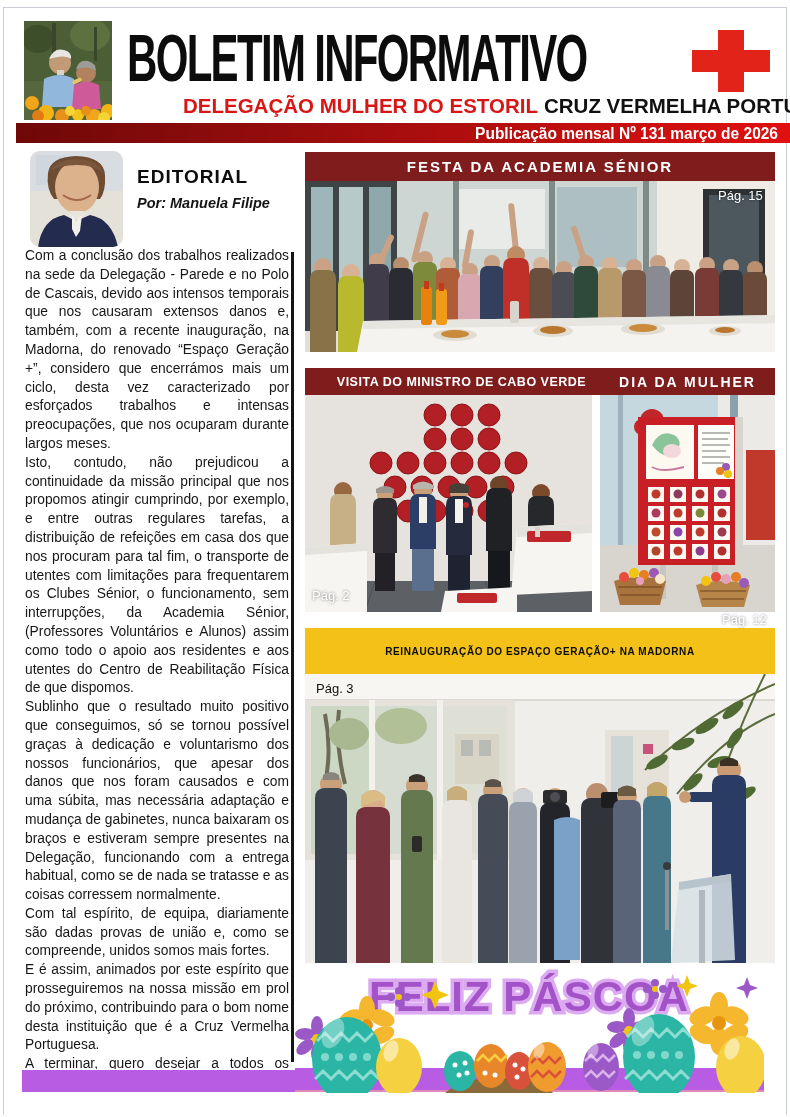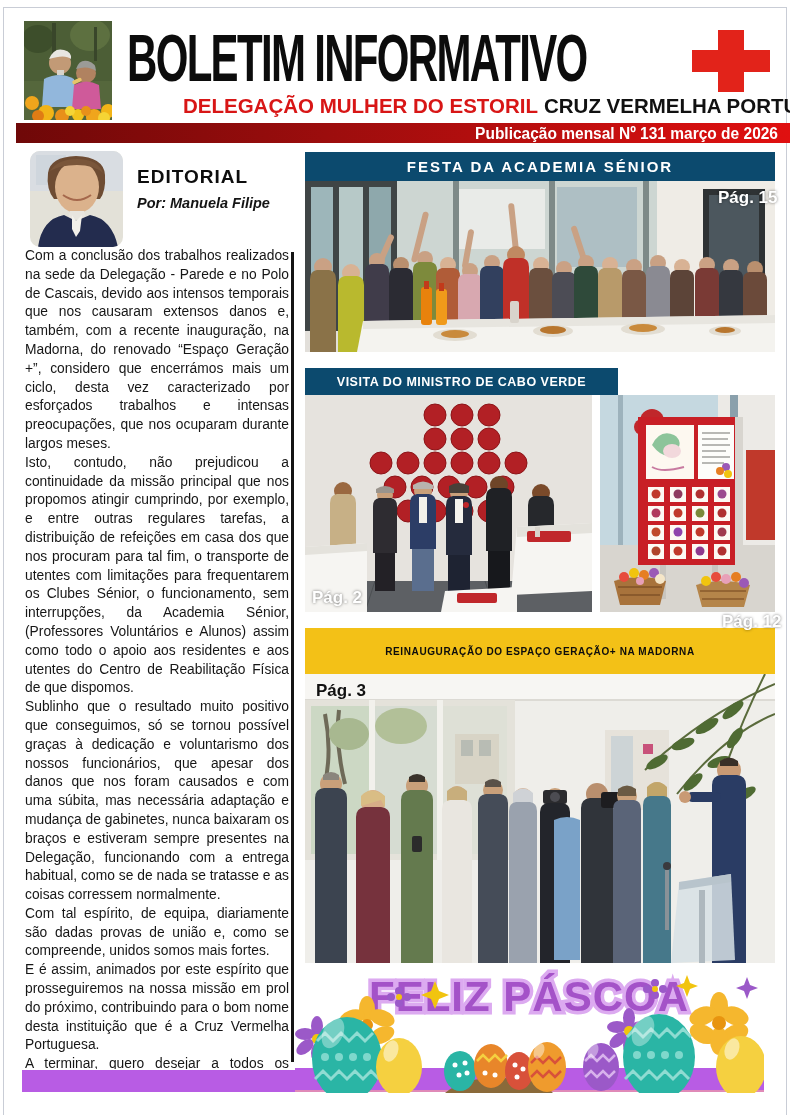--- a/index.html
+++ b/index.html
@@ -34,7 +34,7 @@
   .ed-divider{position:absolute;left:291px;top:252px;width:3px;height:810px;background:#141414;}
 
   
-  .banner{position:absolute;background:#0c4a6e;color:#fff;display:flex;align-items:center;
+  .banner{position:absolute;background:#7f1d1d;color:#fff;display:flex;align-items:center;
     justify-content:center;font-weight:bold;}
   .banner.b-festa{left:305px;top:152px;width:470px;height:29px;font-size:15px;letter-spacing:2px;}
   .banner.b-visita{left:305px;top:368px;width:313px;height:27px;font-size:12.5px;letter-spacing:0.5px;}

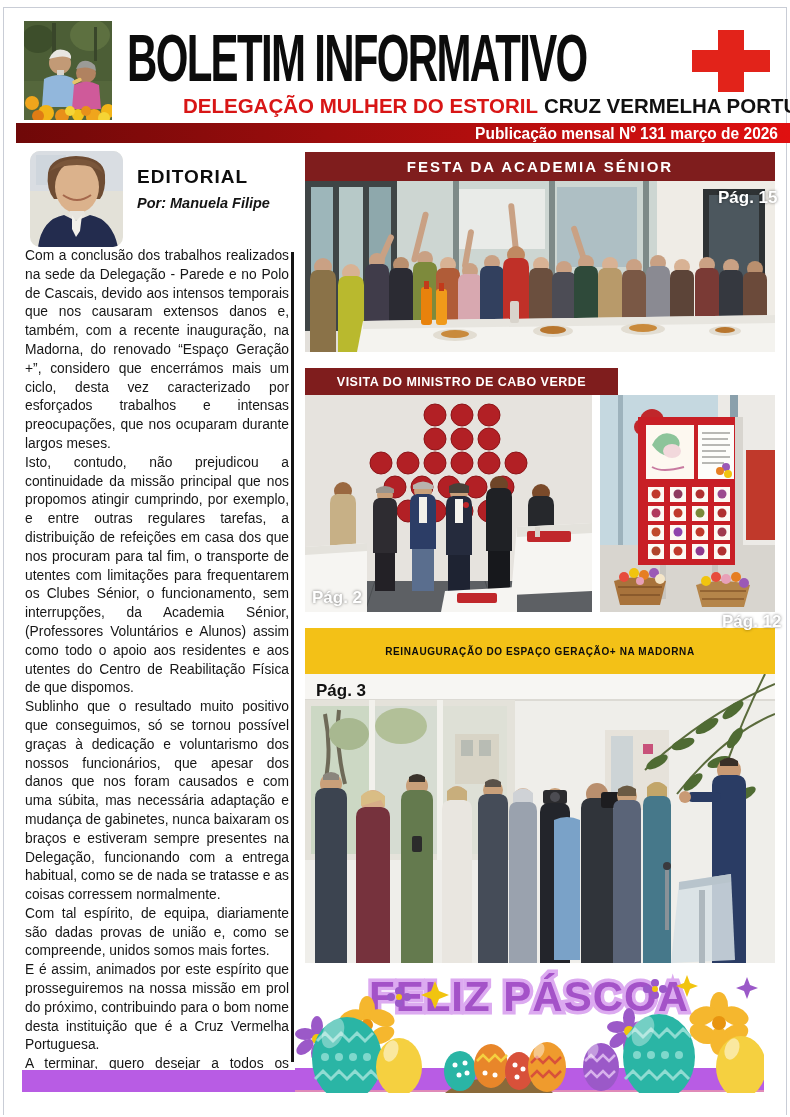--- a/index.html
+++ b/index.html
@@ -49,7 +49,7 @@
   .ph-dia{left:600px;top:395px;width:175px;height:217px;}
   .ph-reinaug{left:305px;top:674px;width:470px;height:289px;}
 
-  .pg{position:absolute;font-weight:bold;font-size:17px;z-index:5;}
+  .pg{position:absolute;font-weight:normal;font-size:13px;z-index:5;}
   .pg.white{color:#fff;text-shadow:0 0 3px rgba(0,0,0,.55);}
   .pg.black{color:#111;}
   .pg-festa{left:718px;top:188px;}

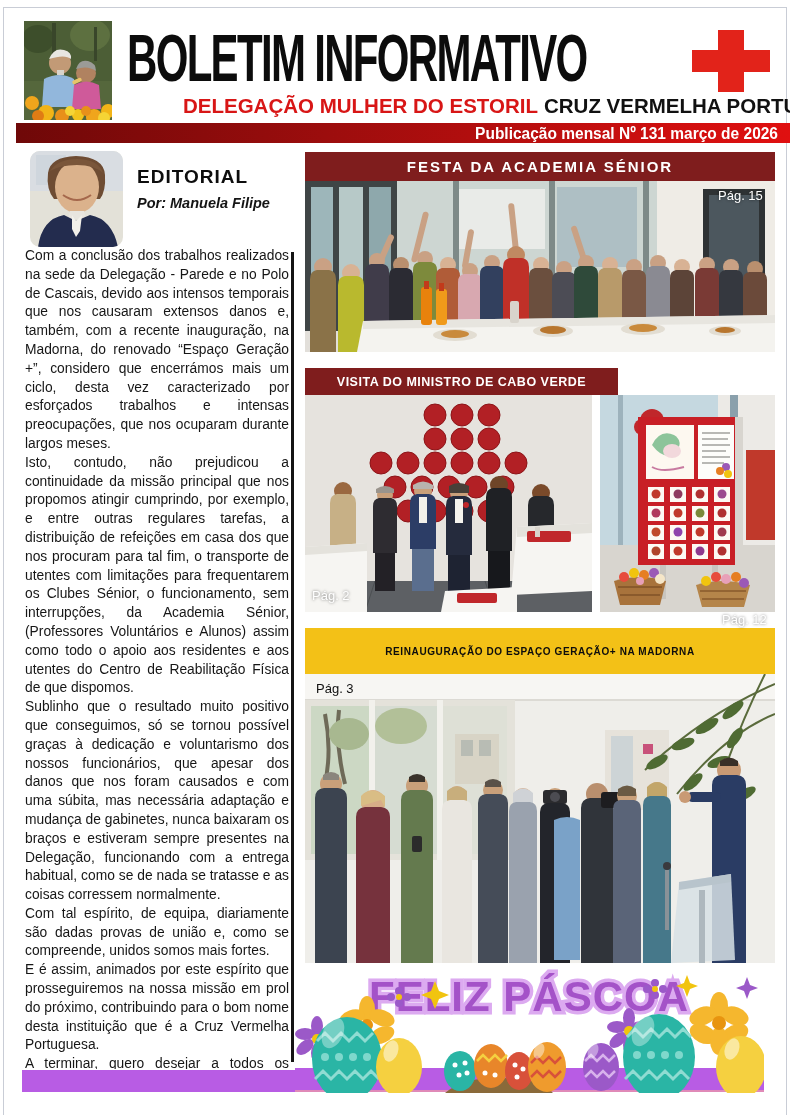--- a/index.html
+++ b/index.html
@@ -356,6 +356,9 @@
   </div>
   <div class="pg white pg-visita">Pág. 2</div>
 
+  <div class="banner b-dia">
+    <span>DIA DA MULHER</span>
+  </div>
   <div class="photo ph-dia">
     <svg width="175" height="217" viewBox="0 0 175 217">
       <rect width="175" height="217" fill="#c5d8e0"></rect>

